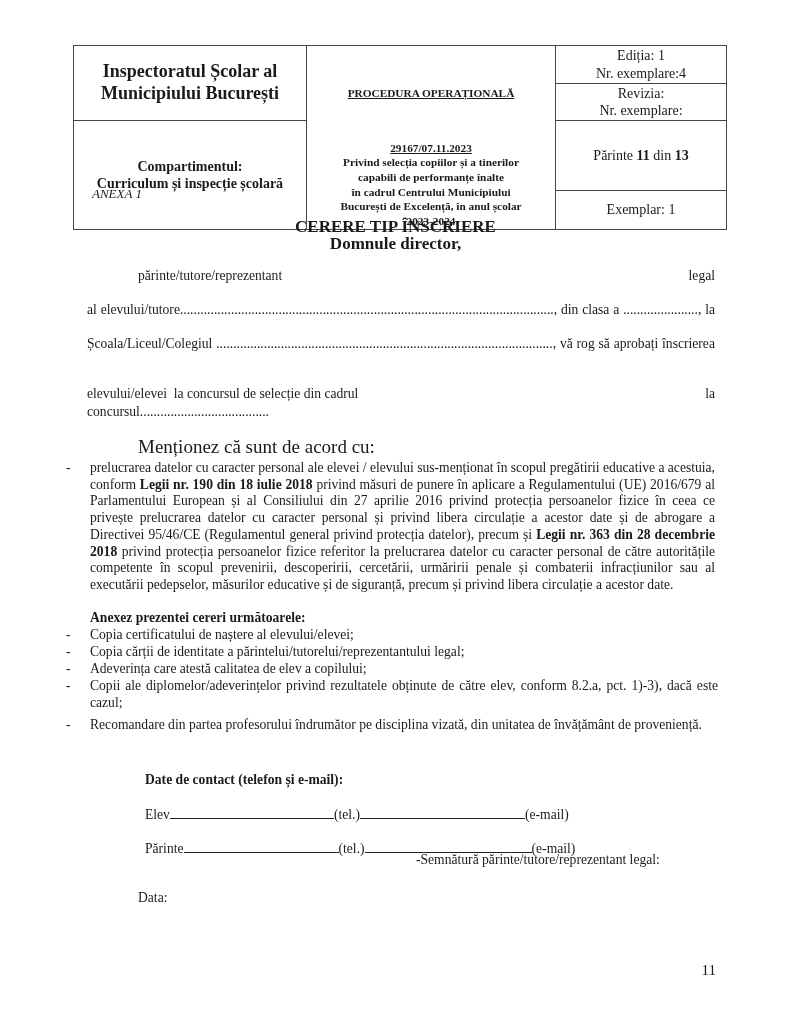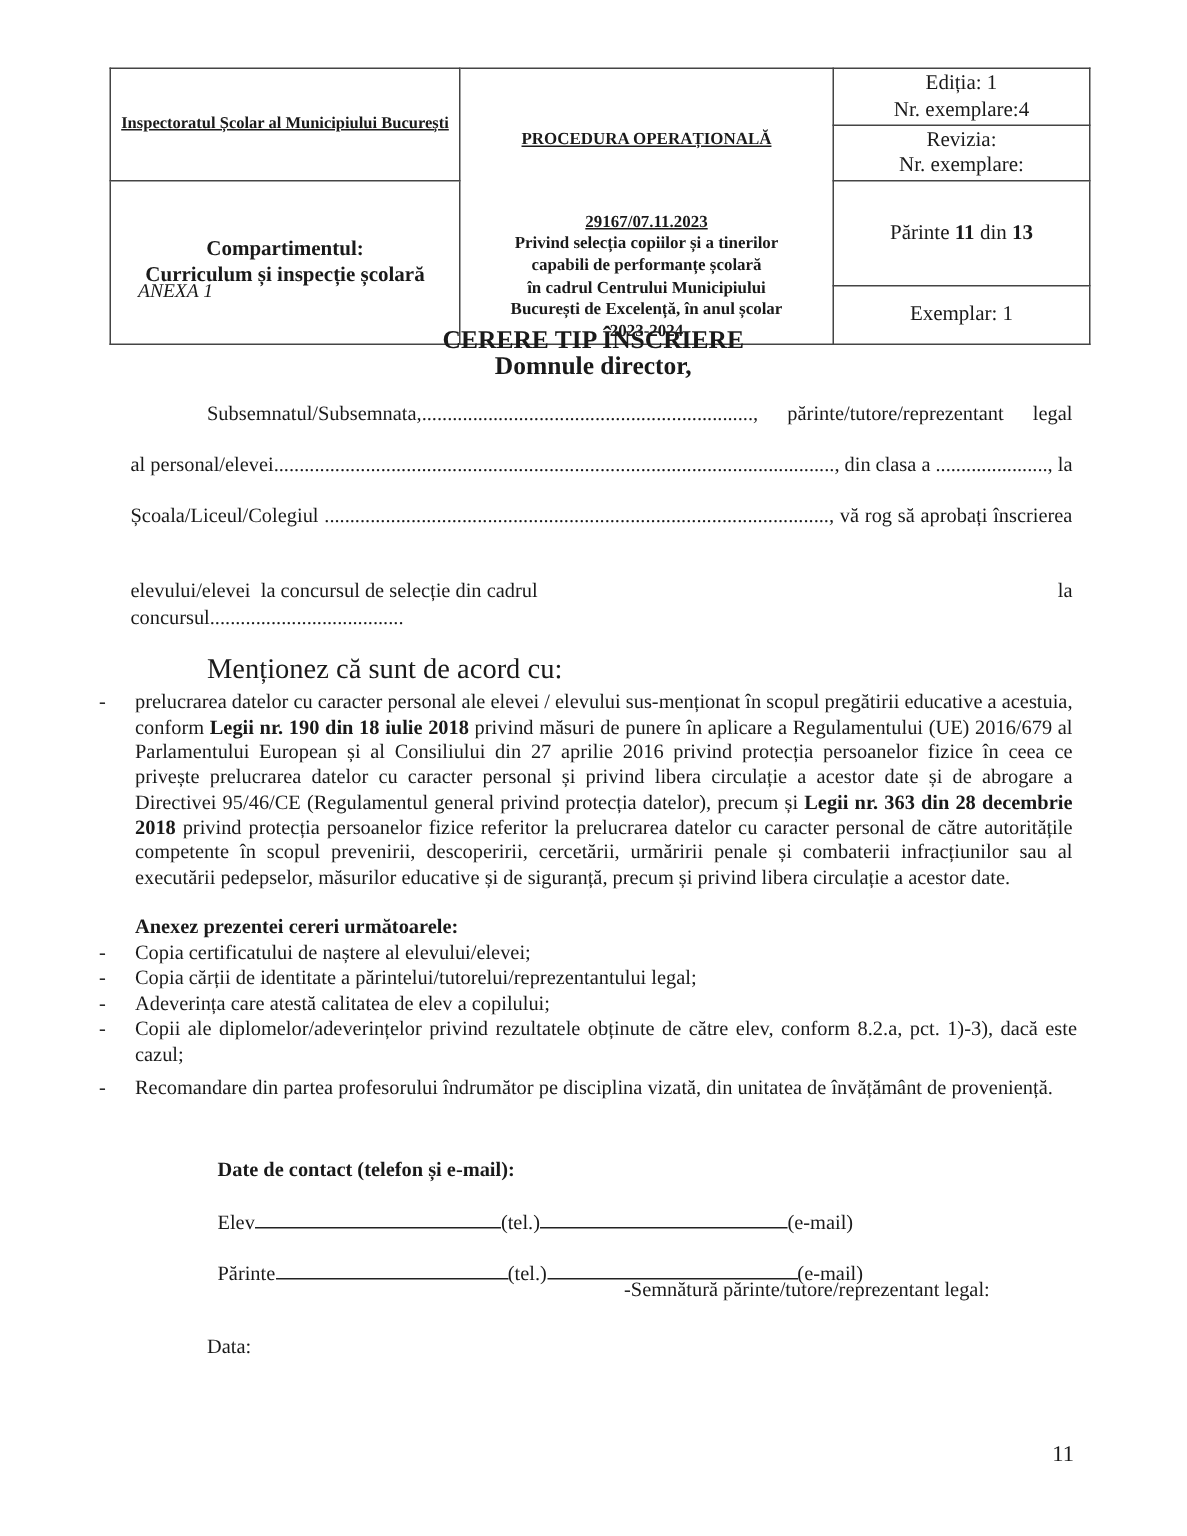--- a/index.html
+++ b/index.html
@@ -13,7 +13,7 @@
   .hdr td { border: 1px solid #444; text-align: center; vertical-align: middle; padding: 0 2px;
             line-height: 1.22; }
   .hdr .c1 { width: 228px; font-weight: bold; }
-  .hdr .c1a { font-size: 11px; text-decoration: underline; }
+  .hdr .c1a { font-size: 18px; }
   .hdr .c1b { font-size: 14px; }
   .hdr .c2 { width: 244px; font-weight: bold; font-size: 11.3px; line-height: 1.3; }
   .hdr .c3 { font-size: 14px; }

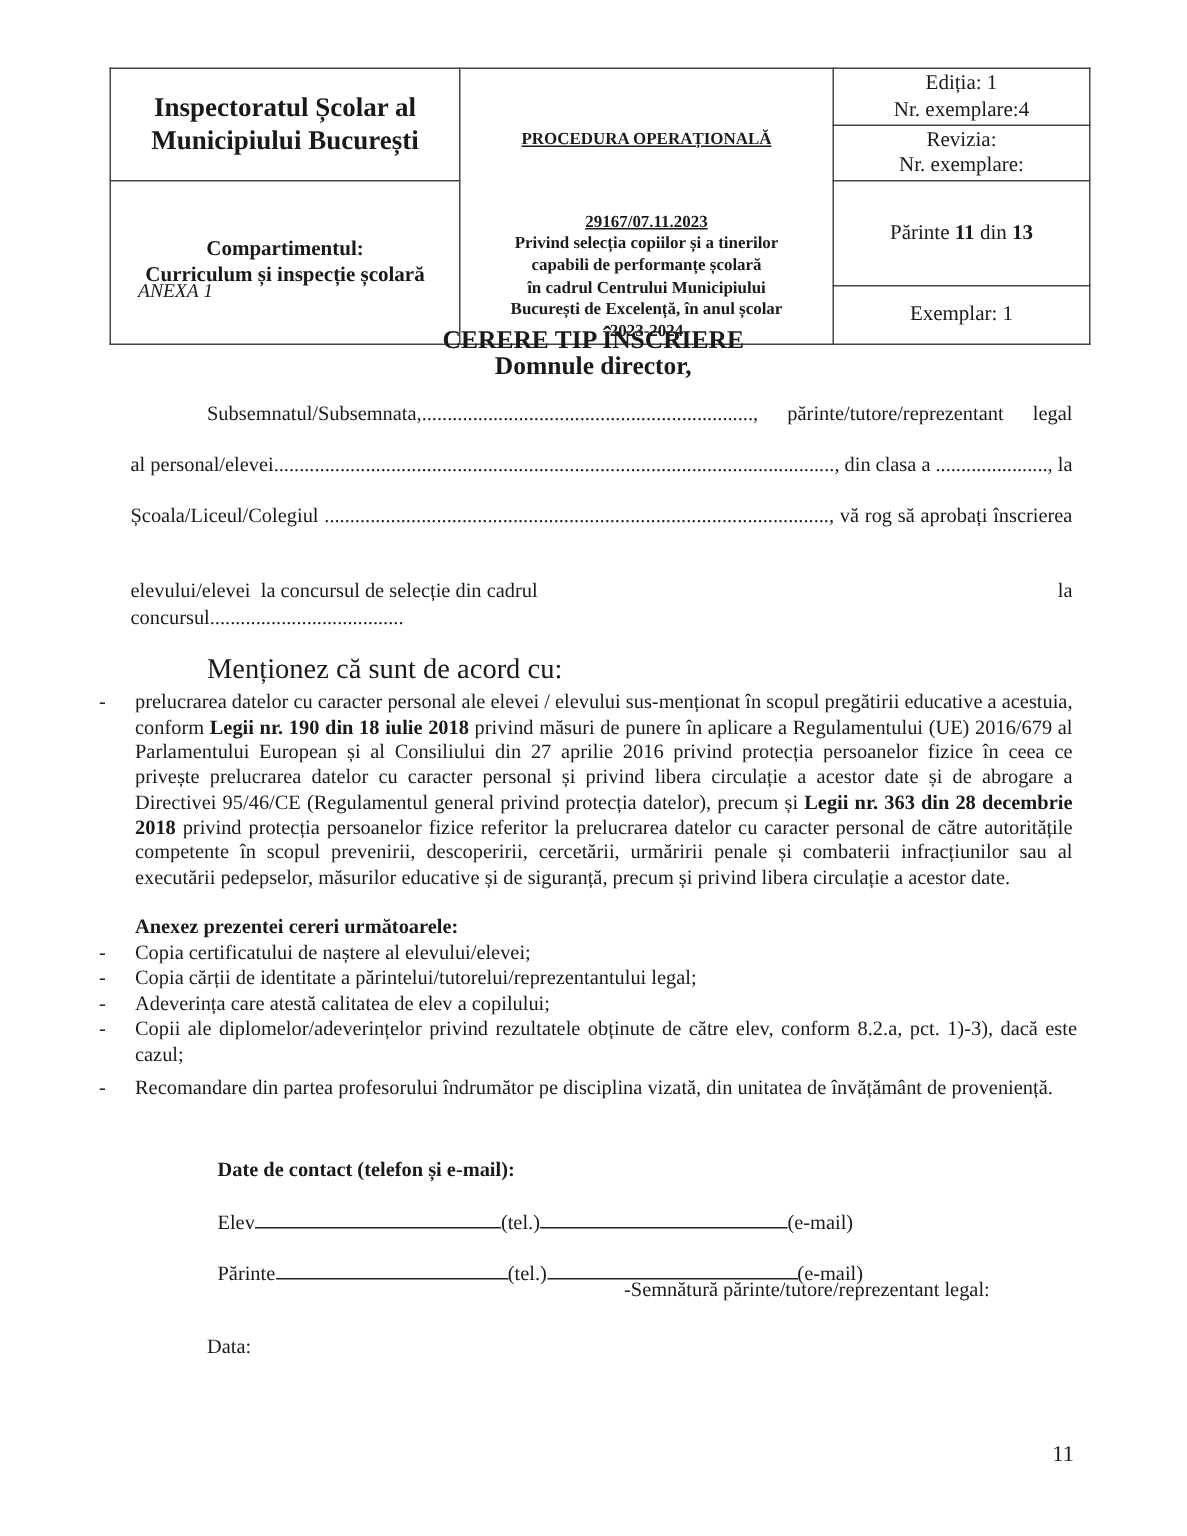--- a/index.html
+++ b/index.html
@@ -50,7 +50,7 @@
       <div class="u">PROCEDURA OPERAȚIONALĂ</div>
       <div class="u">29167/07.11.2023</div>
       <div>Privind selecția copiilor și a tinerilor</div>
-      <div>capabili de performanțe școlară</div>
+      <div>capabili de performanțe înalte</div>
       <div>în cadrul Centrului Municipiului</div>
       <div>București de Excelență, în anul școlar</div>
       <div>2023-2024</div>

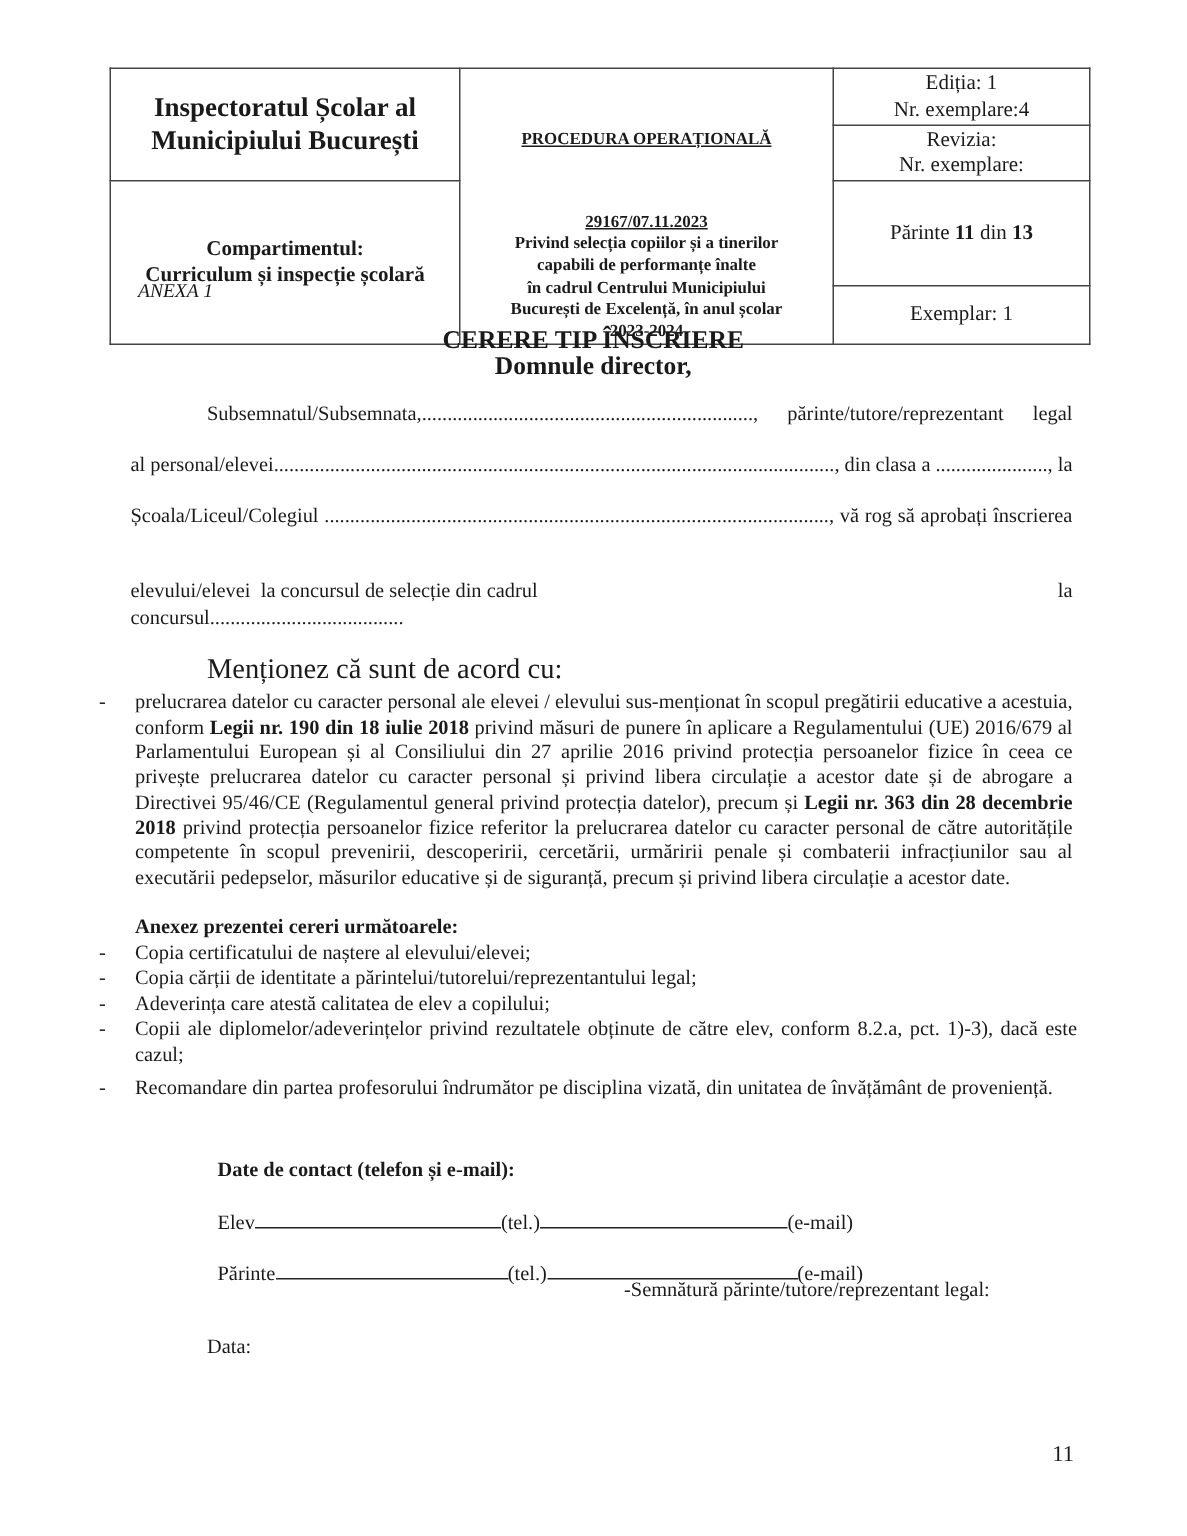--- a/index.html
+++ b/index.html
@@ -89,7 +89,6 @@
 <div class="abs title" style="top:235px">Domnule director,</div>
 
 <div class="fline" style="top:268px; left:138px; width:577px">
-  <span>Subsemnatul/Subsemnata,.................................................................,</span>
   <span>părinte/tutore/reprezentant</span>
   <span>legal</span>
 </div>

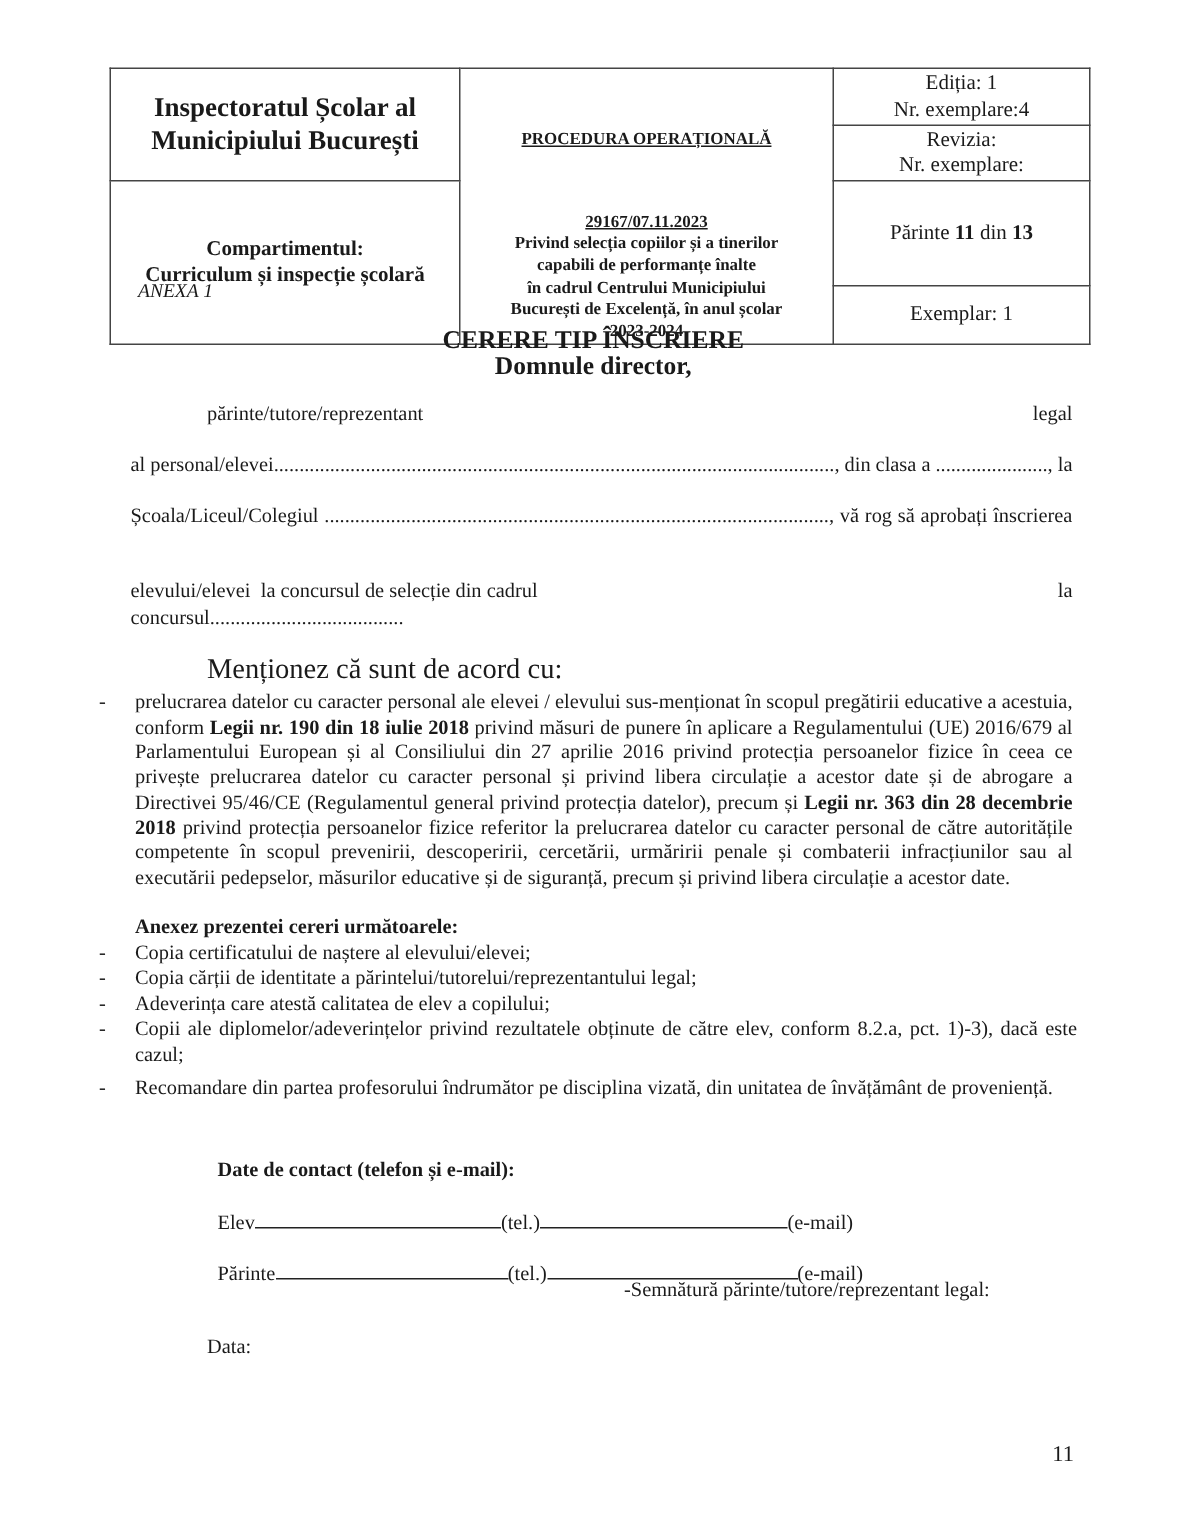--- a/index.html
+++ b/index.html
@@ -94,7 +94,7 @@
 </div>
 <div class="fline" style="top:302px">
   <span>al</span>
-  <span>personal/elevei..............................................................................................................,</span>
+  <span>elevului/tutore..............................................................................................................,</span>
   <span>din</span>
   <span>clasa</span>
   <span>a</span>

